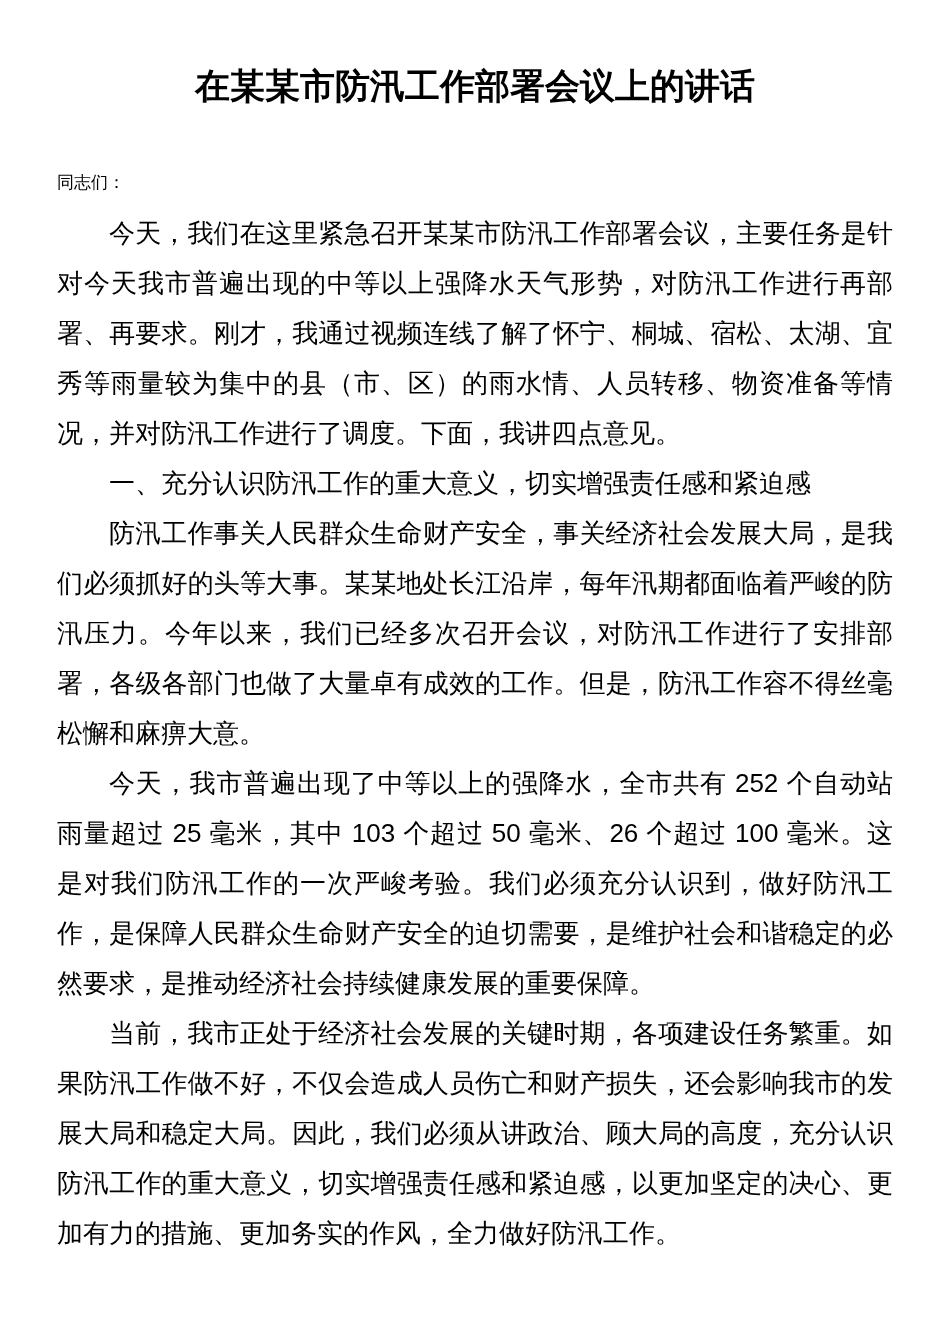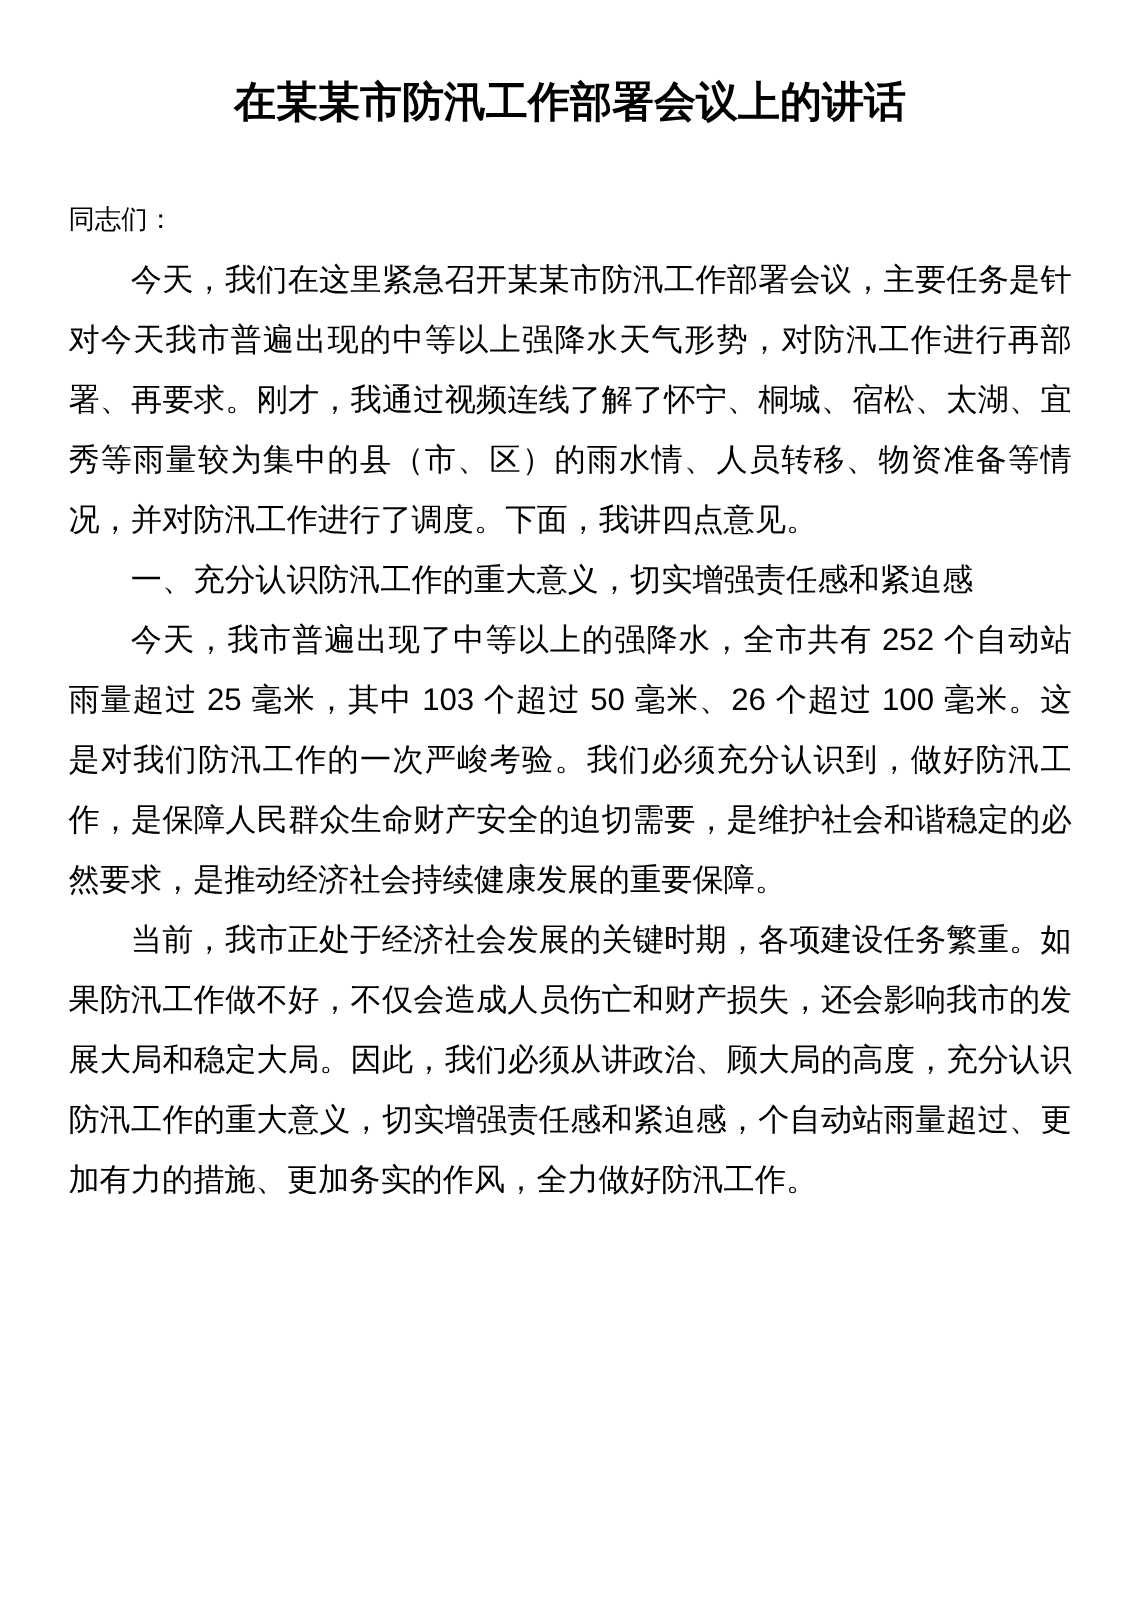--- a/index.html
+++ b/index.html
@@ -28,7 +28,7 @@
   }
   .salutation {
     margin: 50px 0 0 0;
-    font-size: 22px;
+    font-size: 17px;
     line-height: 50px;
     text-align: justify;
   }

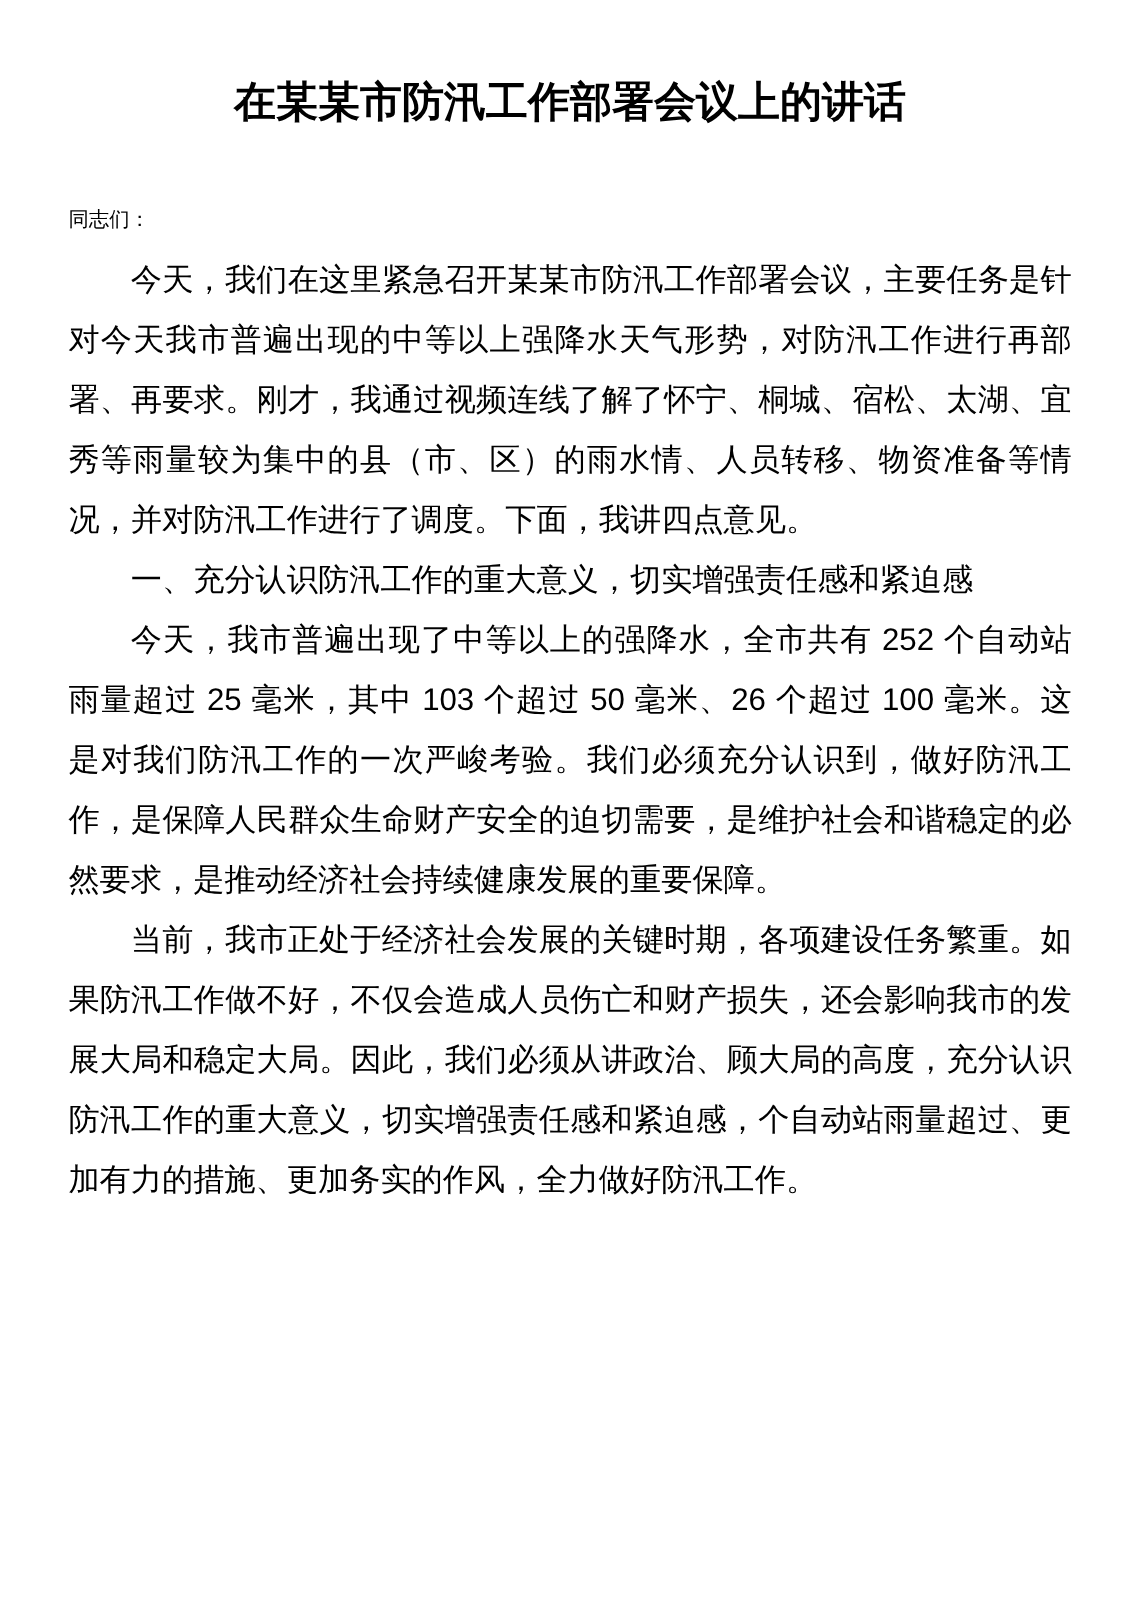--- a/index.html
+++ b/index.html
@@ -55,6 +55,7 @@
 
   <p class="para heading">一、充分认识防汛工作的重大意义，切实增强责任感和紧迫感</p>
 
+  <p class="para">防汛工作事关人民群众生命财产安全，事关经济社会发展大局，是我们必须抓好的头等大事。某某地处长江沿岸，每年汛期都面临着严峻的防汛压力。今年以来，我们已经多次召开会议，对防汛工作进行了安排部署，各级各部门也做了大量卓有成效的工作。但是，防汛工作容不得丝毫松懈和麻痹大意。</p>
 
   <p class="para">今天，我市普遍出现了中等以上的强降水，全市共有 252 个自动站雨量超过 25 毫米，其中 103 个超过 50 毫米、26 个超过 100 毫米。这是对我们防汛工作的一次严峻考验。我们必须充分认识到，做好防汛工作，是保障人民群众生命财产安全的迫切需要，是维护社会和谐稳定的必然要求，是推动经济社会持续健康发展的重要保障。</p>
 

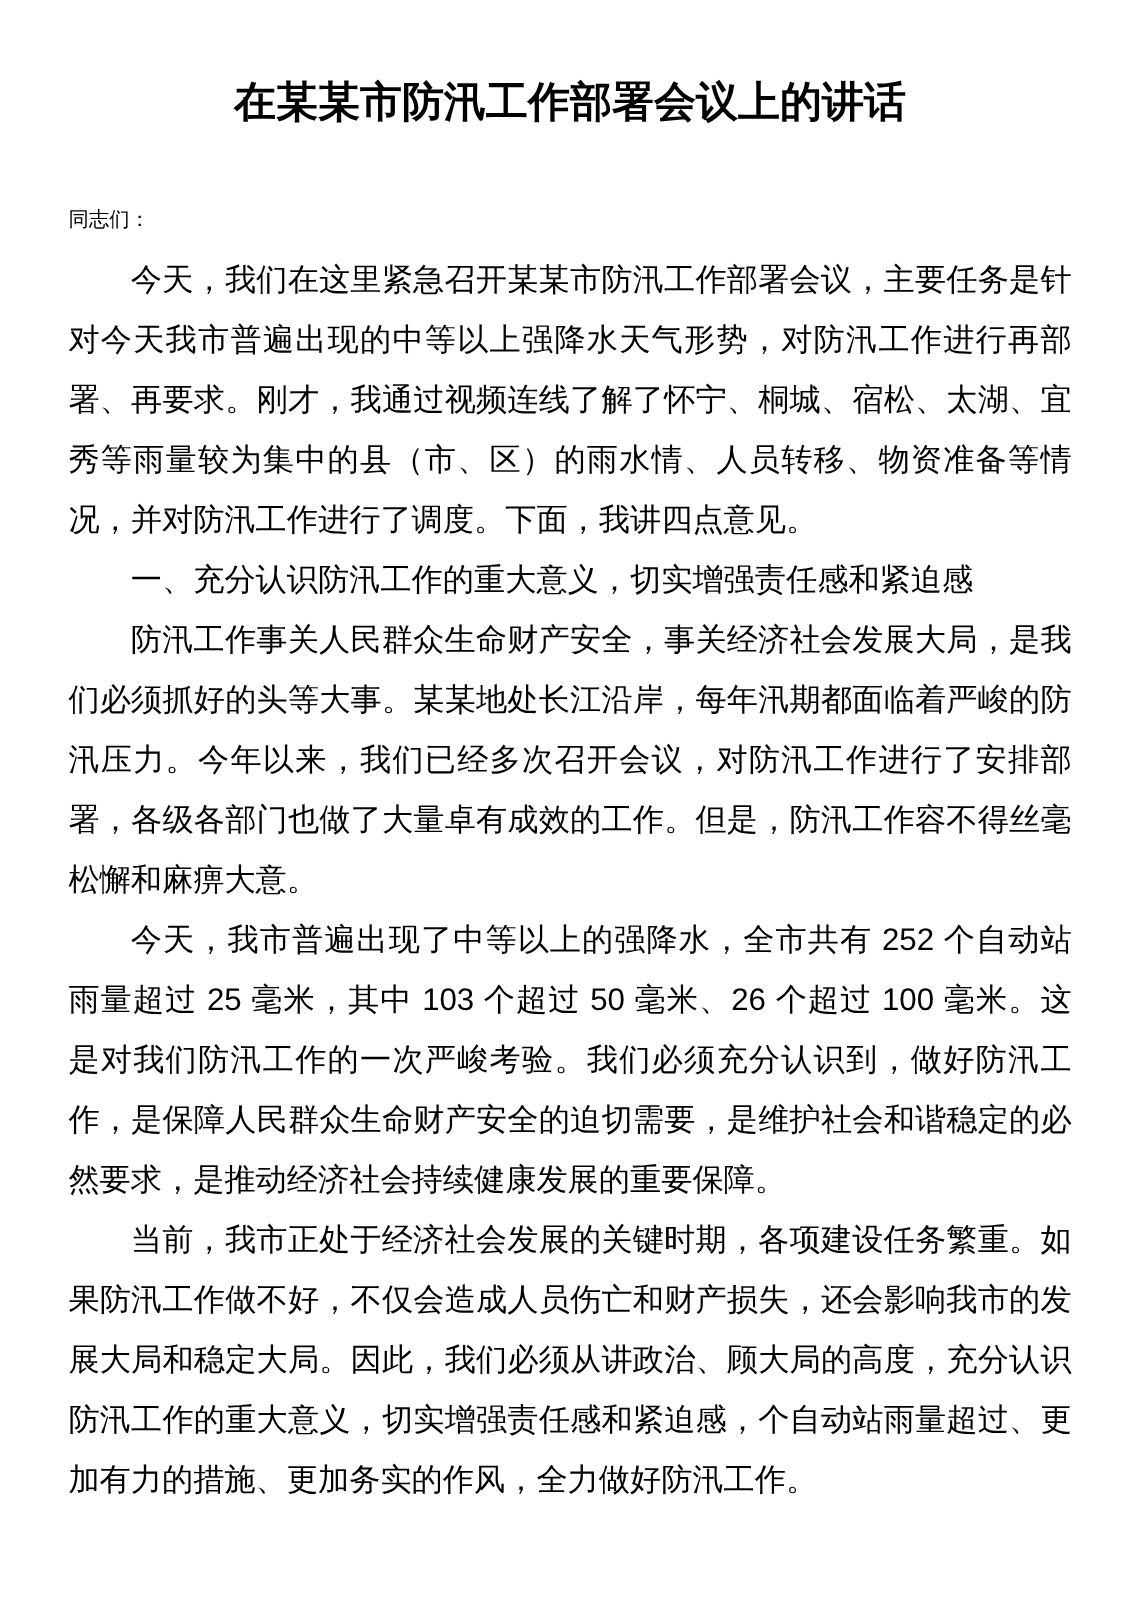--- a/index.html
+++ b/index.html
@@ -59,7 +59,7 @@
 
   <p class="para">今天，我市普遍出现了中等以上的强降水，全市共有 252 个自动站雨量超过 25 毫米，其中 103 个超过 50 毫米、26 个超过 100 毫米。这是对我们防汛工作的一次严峻考验。我们必须充分认识到，做好防汛工作，是保障人民群众生命财产安全的迫切需要，是维护社会和谐稳定的必然要求，是推动经济社会持续健康发展的重要保障。</p>
 
-  <p class="para">当前，我市正处于经济社会发展的关键时期，各项建设任务繁重。如果防汛工作做不好，不仅会造成人员伤亡和财产损失，还会影响我市的发展大局和稳定大局。因此，我们必须从讲政治、顾大局的高度，充分认识防汛工作的重大意义，切实增强责任感和紧迫感，个自动站雨量超过、更加有力的措施、更加务实的作风，全力做好防汛工作。</p>
+  <p class="para">当前，我市正处于经济社会发展的关键时期，各项建设任务繁重。如果防汛工作做不好，不仅会造成人员伤亡和财产损失，还会影响我市的发展大局和稳定大局。因此，我们必须从讲政治、顾大局的高度，充分认识防汛工作的重大意义，切实增强责任感和紧迫感，以更加坚定的决心、更加有力的措施、更加务实的作风，全力做好防汛工作。</p>
 </div>
 
 </body></html>

